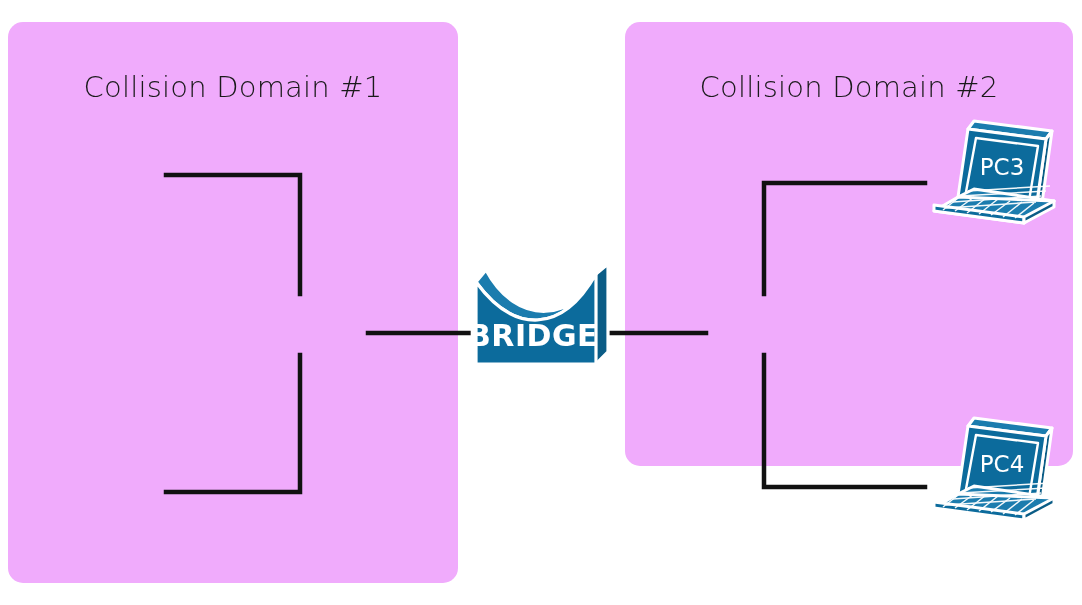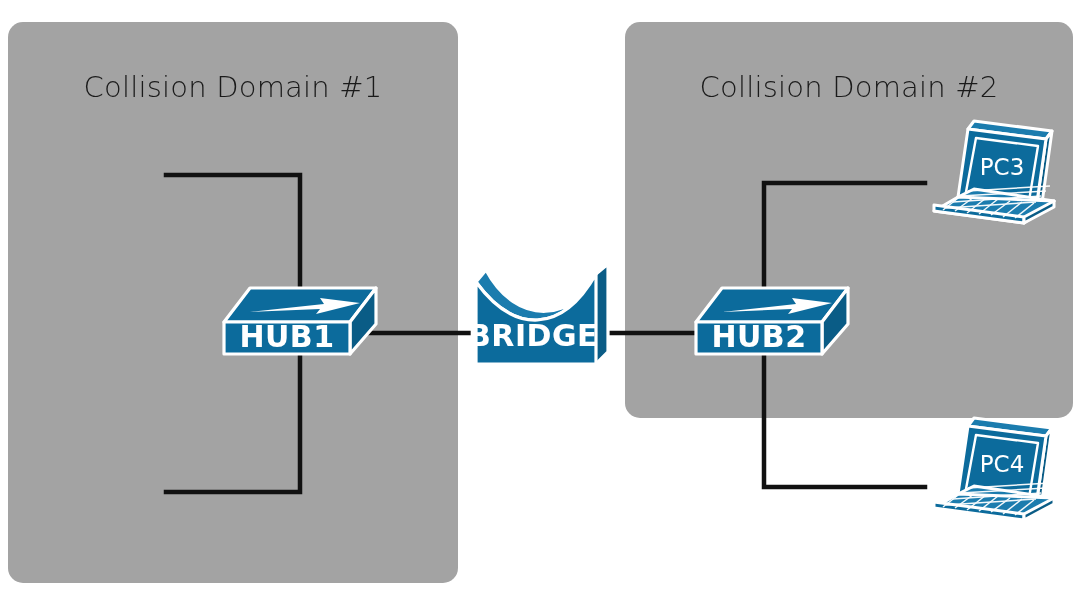--- a/index.html
+++ b/index.html
@@ -19,7 +19,7 @@
   }
   .domain-panel {
     position: absolute;
-    background: #a3a3a3;
+    background: #f0abfc;
     border-radius: 15px;
   }
   #panel-left  { left: 8px;   top: 22px; width: 450px; height: 561px; }

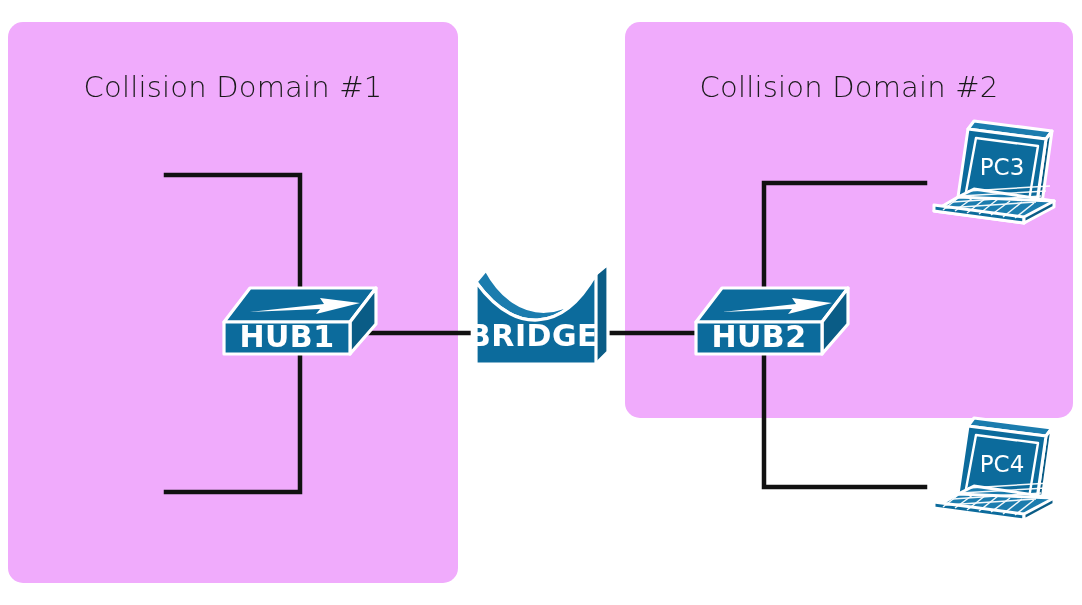--- a/index.html
+++ b/index.html
@@ -23,7 +23,7 @@
     border-radius: 15px;
   }
   #panel-left  { left: 8px;   top: 22px; width: 450px; height: 561px; }
-  #panel-right { left: 625px; top: 22px; width: 448px; height: 396px; }
+  #panel-right { left: 625px; top: 22px; width: 448px; height: 444px; }
 
   .domain-title {
     position: absolute;

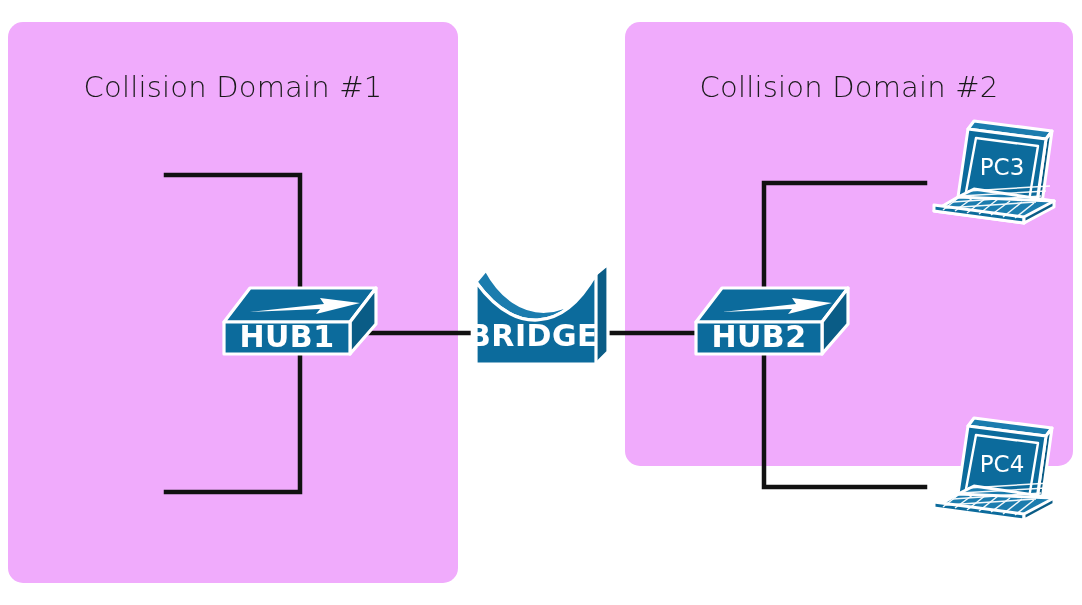--- a/index.html
+++ b/index.html
@@ -86,21 +86,6 @@
 
 
 
-  <div class="node" style="left:220px; top:276px;">
-    <svg width="160" height="86" viewBox="0 0 160 86">
-      <g stroke="#ffffff" stroke-width="3.2" stroke-linejoin="round">
-
-        <path d="M 4 46 L 30 12 L 156 12 L 130 46 Z" fill="#0c6b9c"></path>
-
-        <path d="M 130 46 L 156 12 L 156 48 L 130 78 Z" fill="#0a5c86"></path>
-
-        <rect x="4" y="46" width="126" height="32" fill="#0c6b9c"></rect>
-      </g>
-
-      <path d="M 30 36 L 104 28 L 100 22 L 140 27 L 96 38 L 100 33 Z" fill="#ffffff"></path>
-      <text class="dev-label box-label" x="67" y="71" text-anchor="middle">HUB1</text>
-    </svg>
-  </div>
 
   <div class="node" style="left:470px; top:260px;">
     <svg width="146" height="112" viewBox="0 0 146 112">

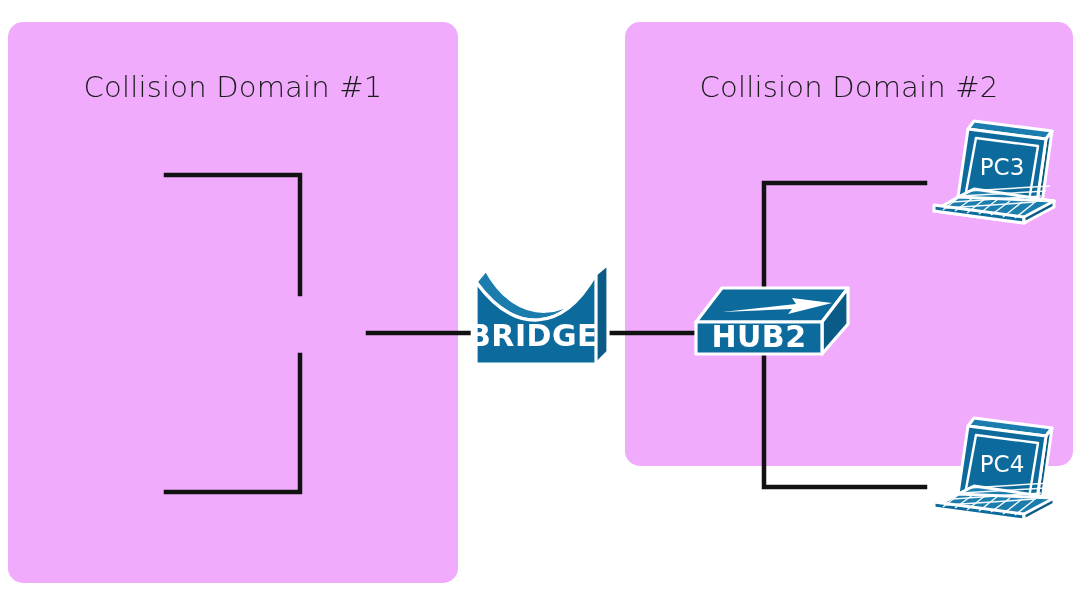--- a/index.html
+++ b/index.html
@@ -102,17 +102,6 @@
     </svg>
   </div>
 
-  <div class="node" style="left:692px; top:276px;">
-    <svg width="160" height="86" viewBox="0 0 160 86">
-      <g stroke="#ffffff" stroke-width="3.2" stroke-linejoin="round">
-        <path d="M 4 46 L 30 12 L 156 12 L 130 46 Z" fill="#0c6b9c"></path>
-        <path d="M 130 46 L 156 12 L 156 48 L 130 78 Z" fill="#0a5c86"></path>
-        <rect x="4" y="46" width="126" height="32" fill="#0c6b9c"></rect>
-      </g>
-      <path d="M 30 36 L 104 28 L 100 22 L 140 27 L 96 38 L 100 33 Z" fill="#ffffff"></path>
-      <text class="dev-label box-label" x="67" y="71" text-anchor="middle">HUB2</text>
-    </svg>
-  </div>
 
   <div class="node" style="left:916px; top:113px;">
     <svg width="148" height="112" viewBox="0 0 148 112">

